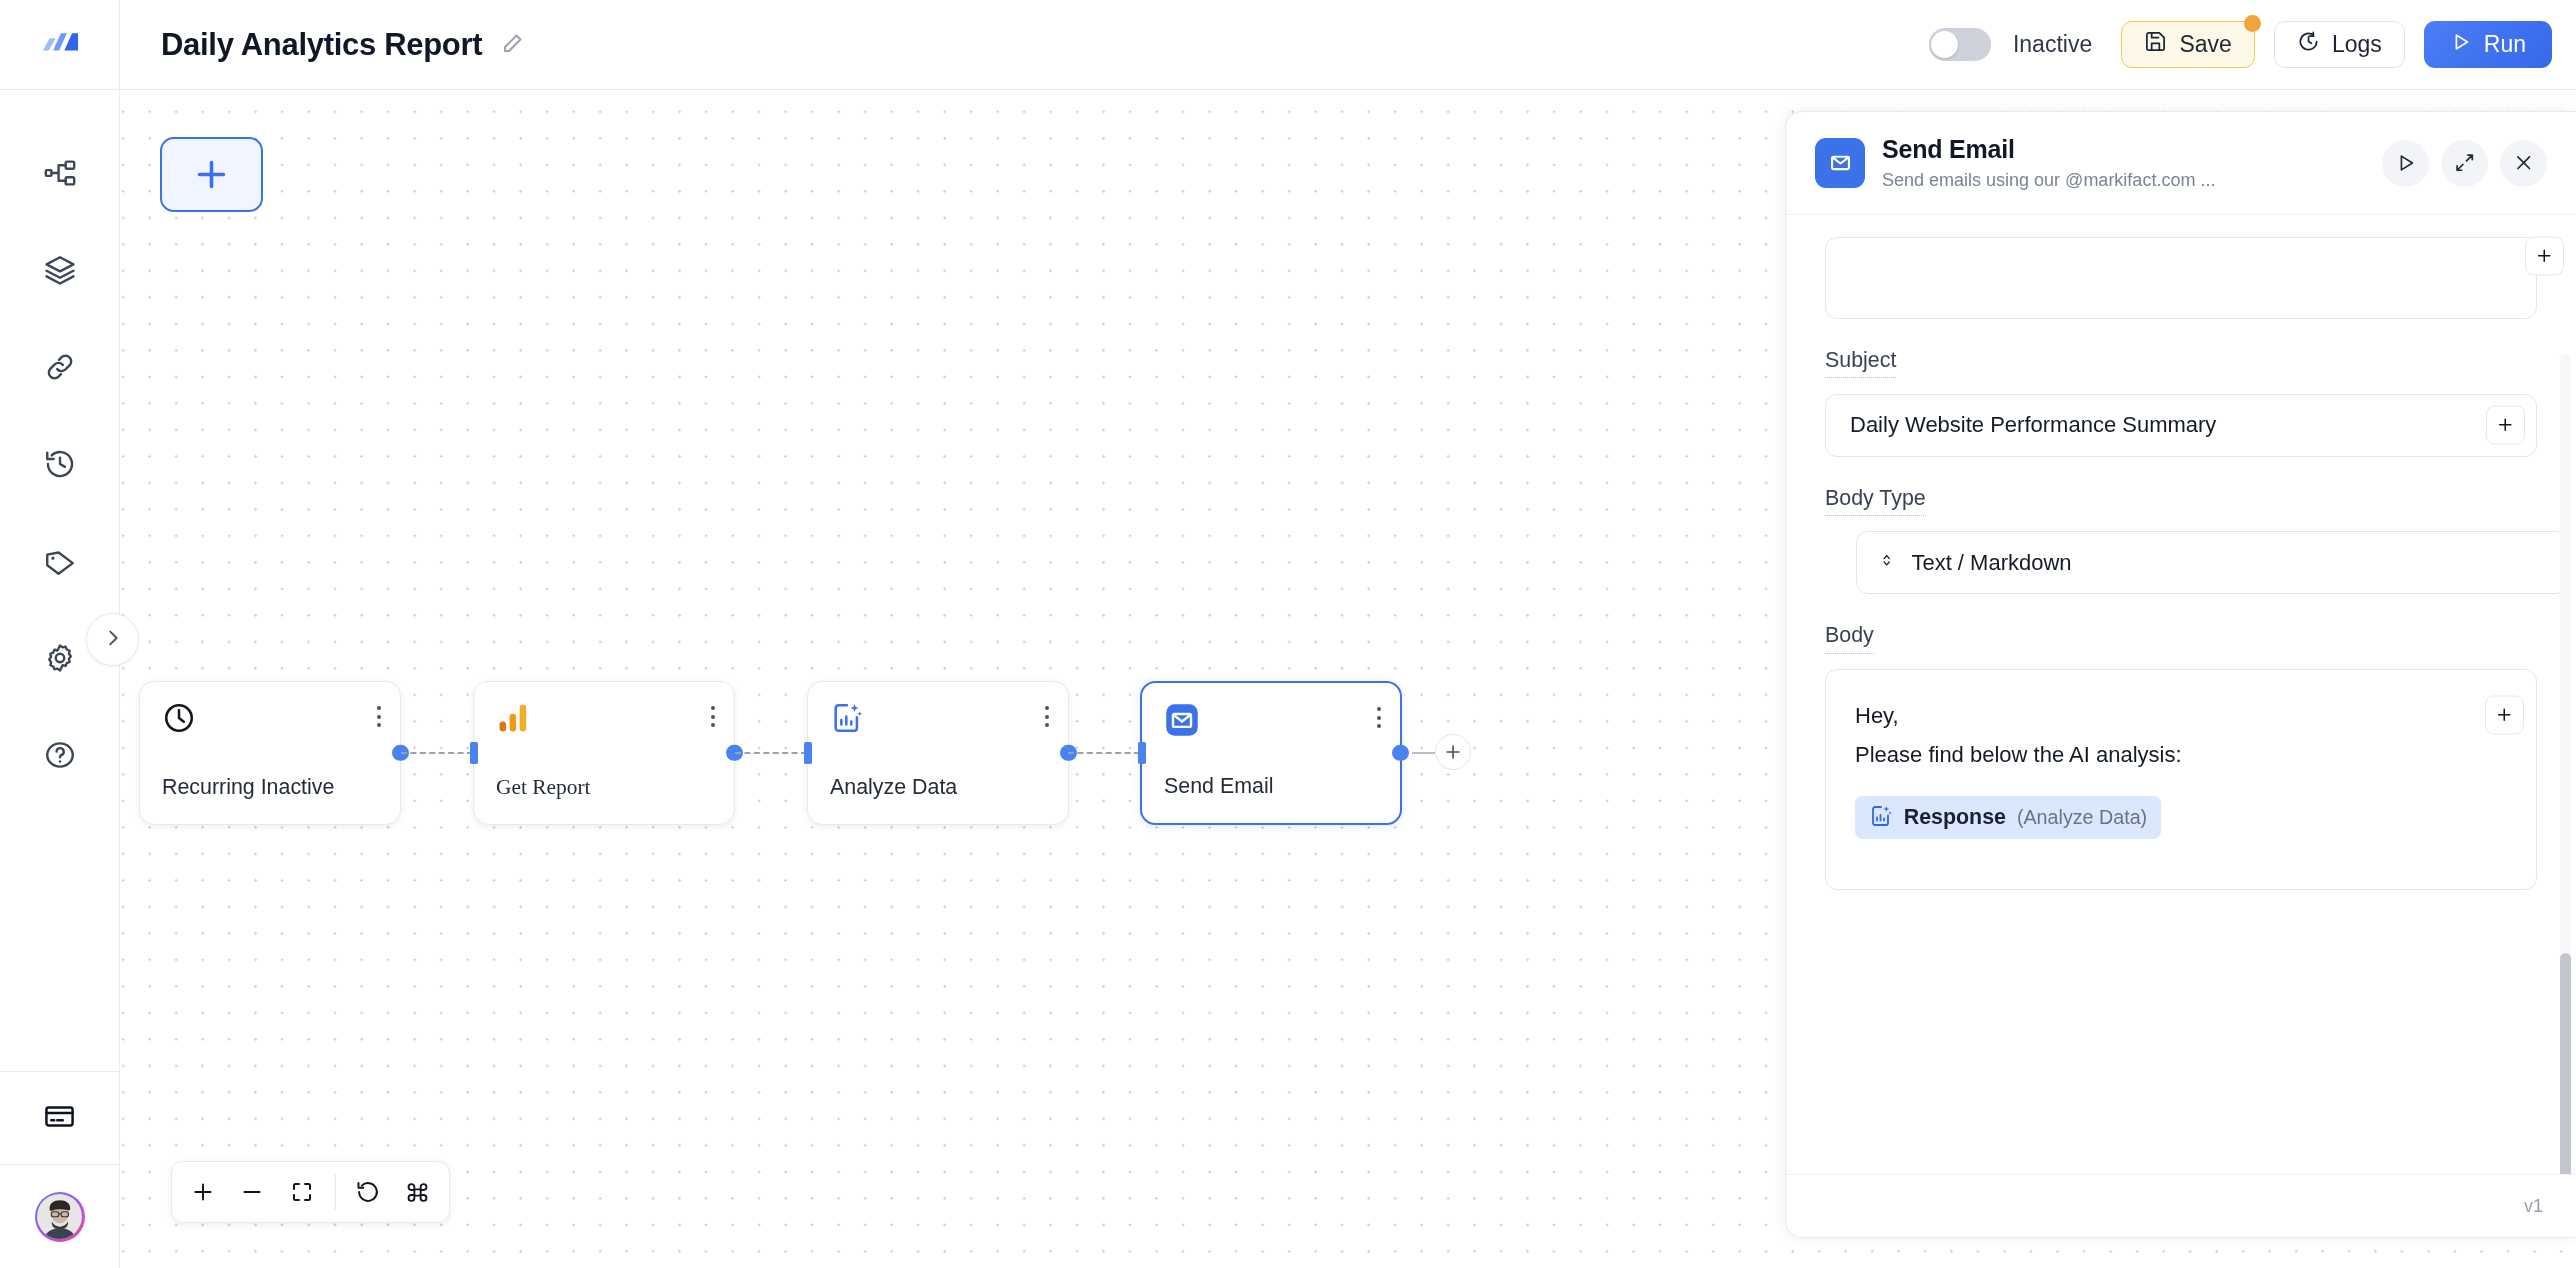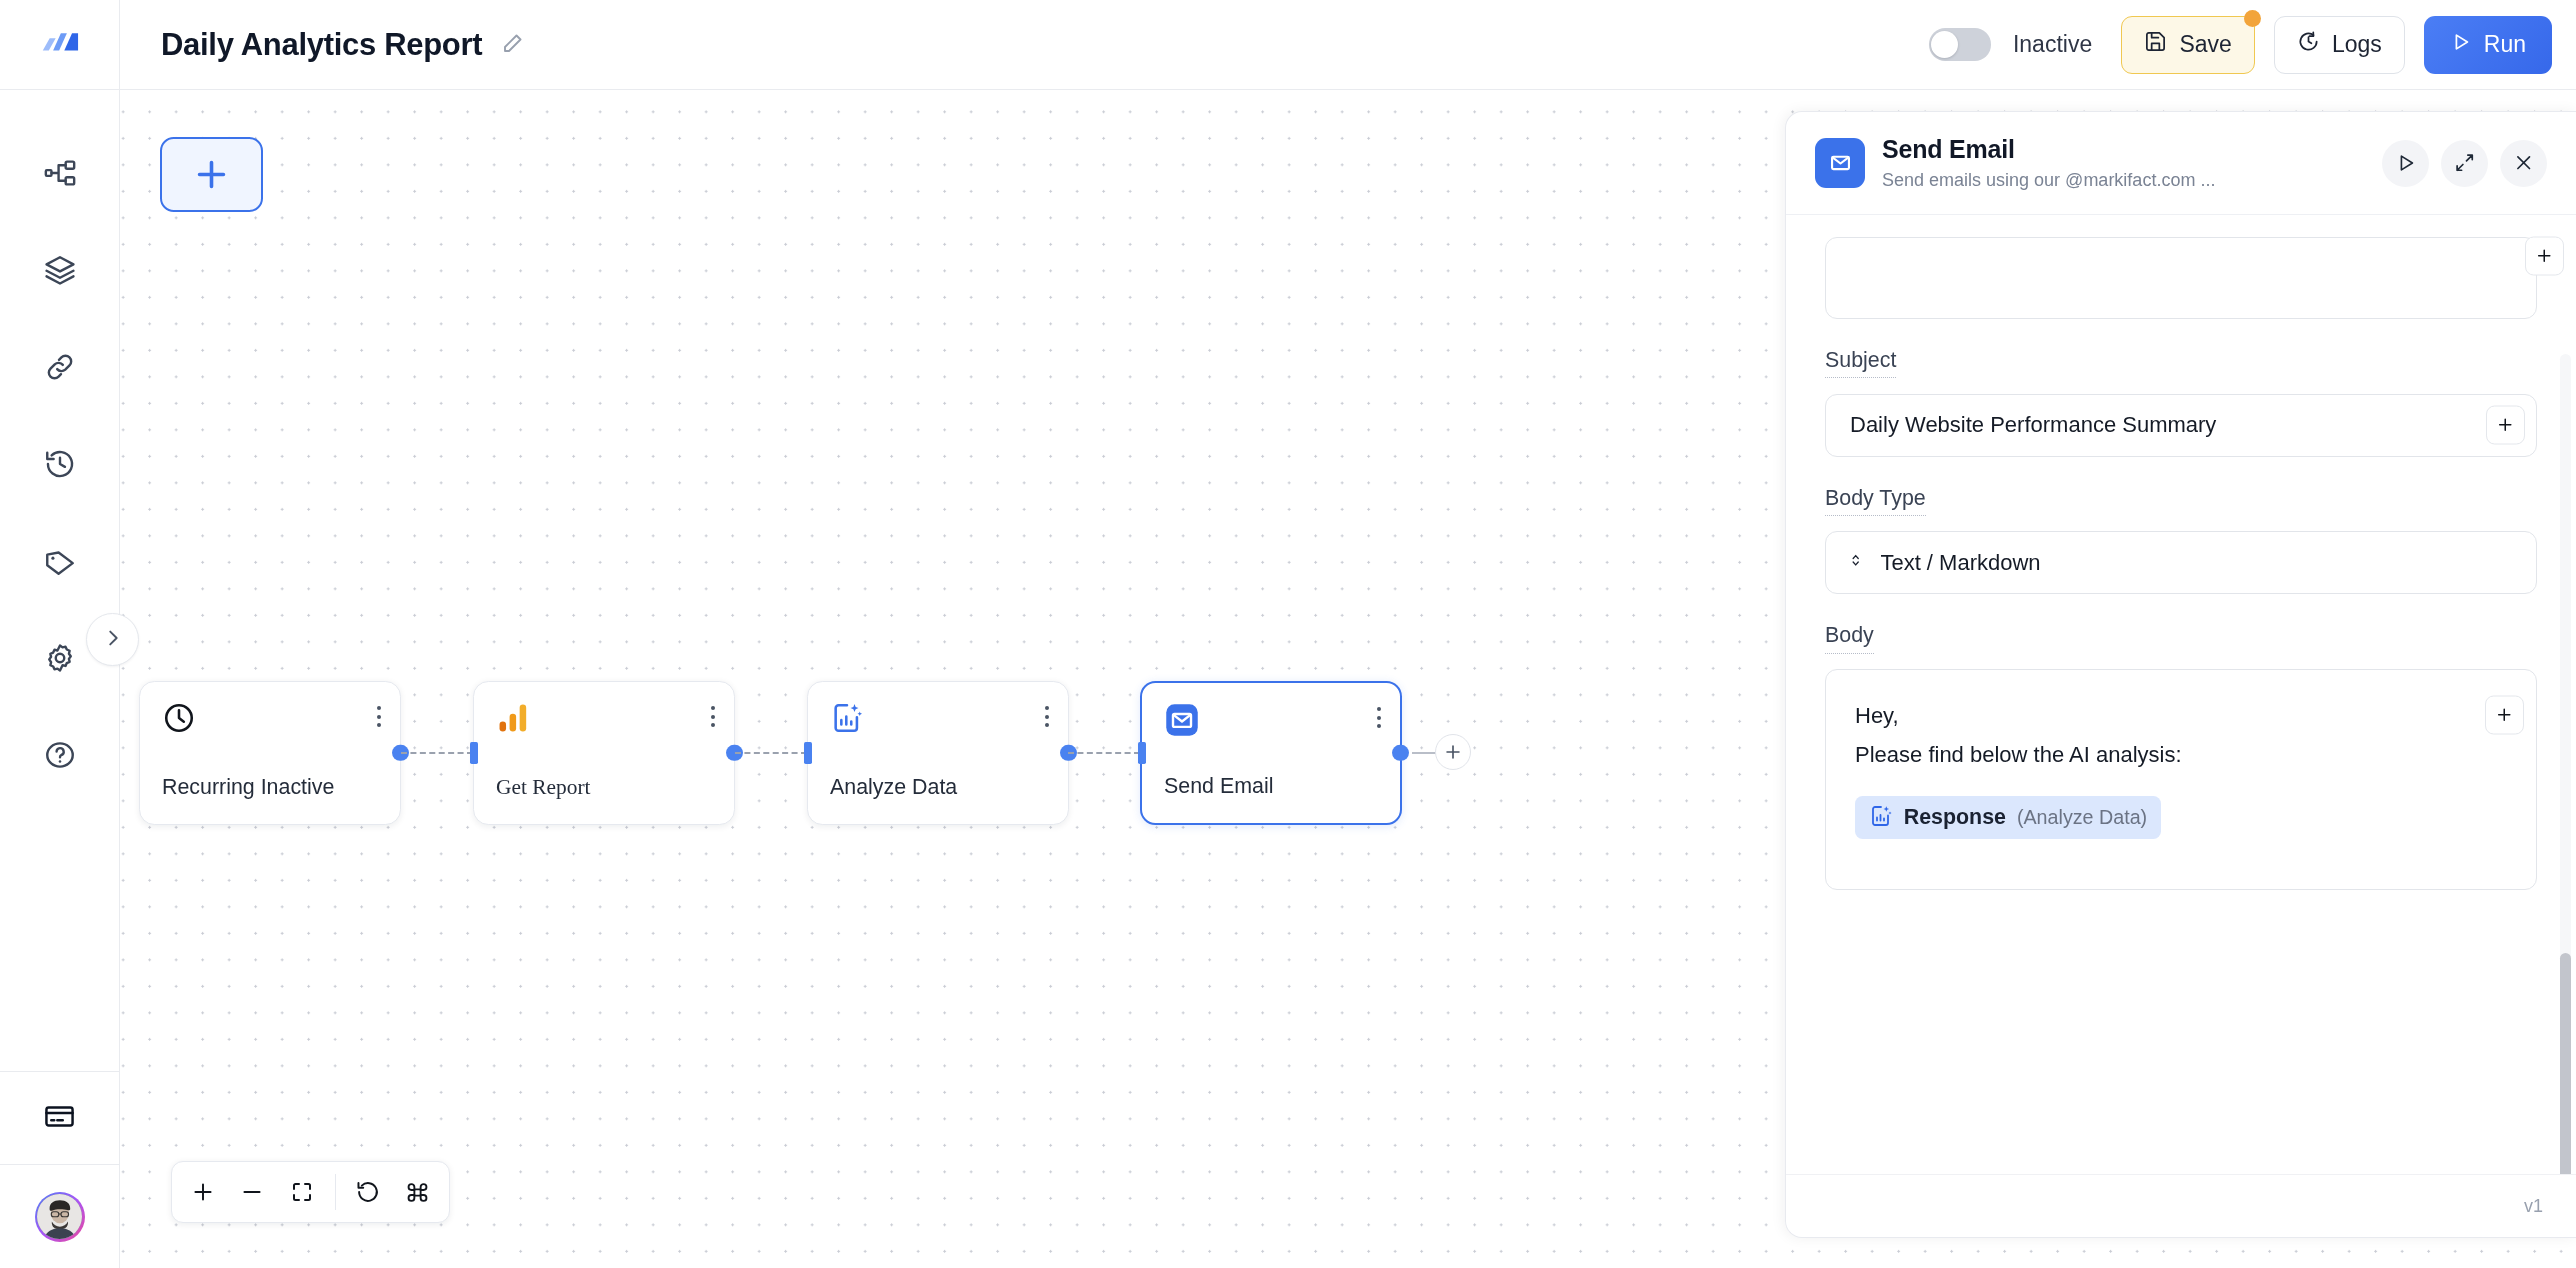--- a/index.html
+++ b/index.html
@@ -48,7 +48,7 @@
   }
   .toggle-label { font-size: 23px; color: #2f3646; margin-left: 3.4px; margin-right: 10.3px; white-space: nowrap; }
   .btn {
-    height: 58px; border-radius: 11px; display: flex; align-items: center;
+    height: 47px; border-radius: 11px; display: flex; align-items: center;
     gap: 12px; padding: 0 22px; font-size: 23px; cursor: pointer;
     white-space: nowrap; position: relative;
   }

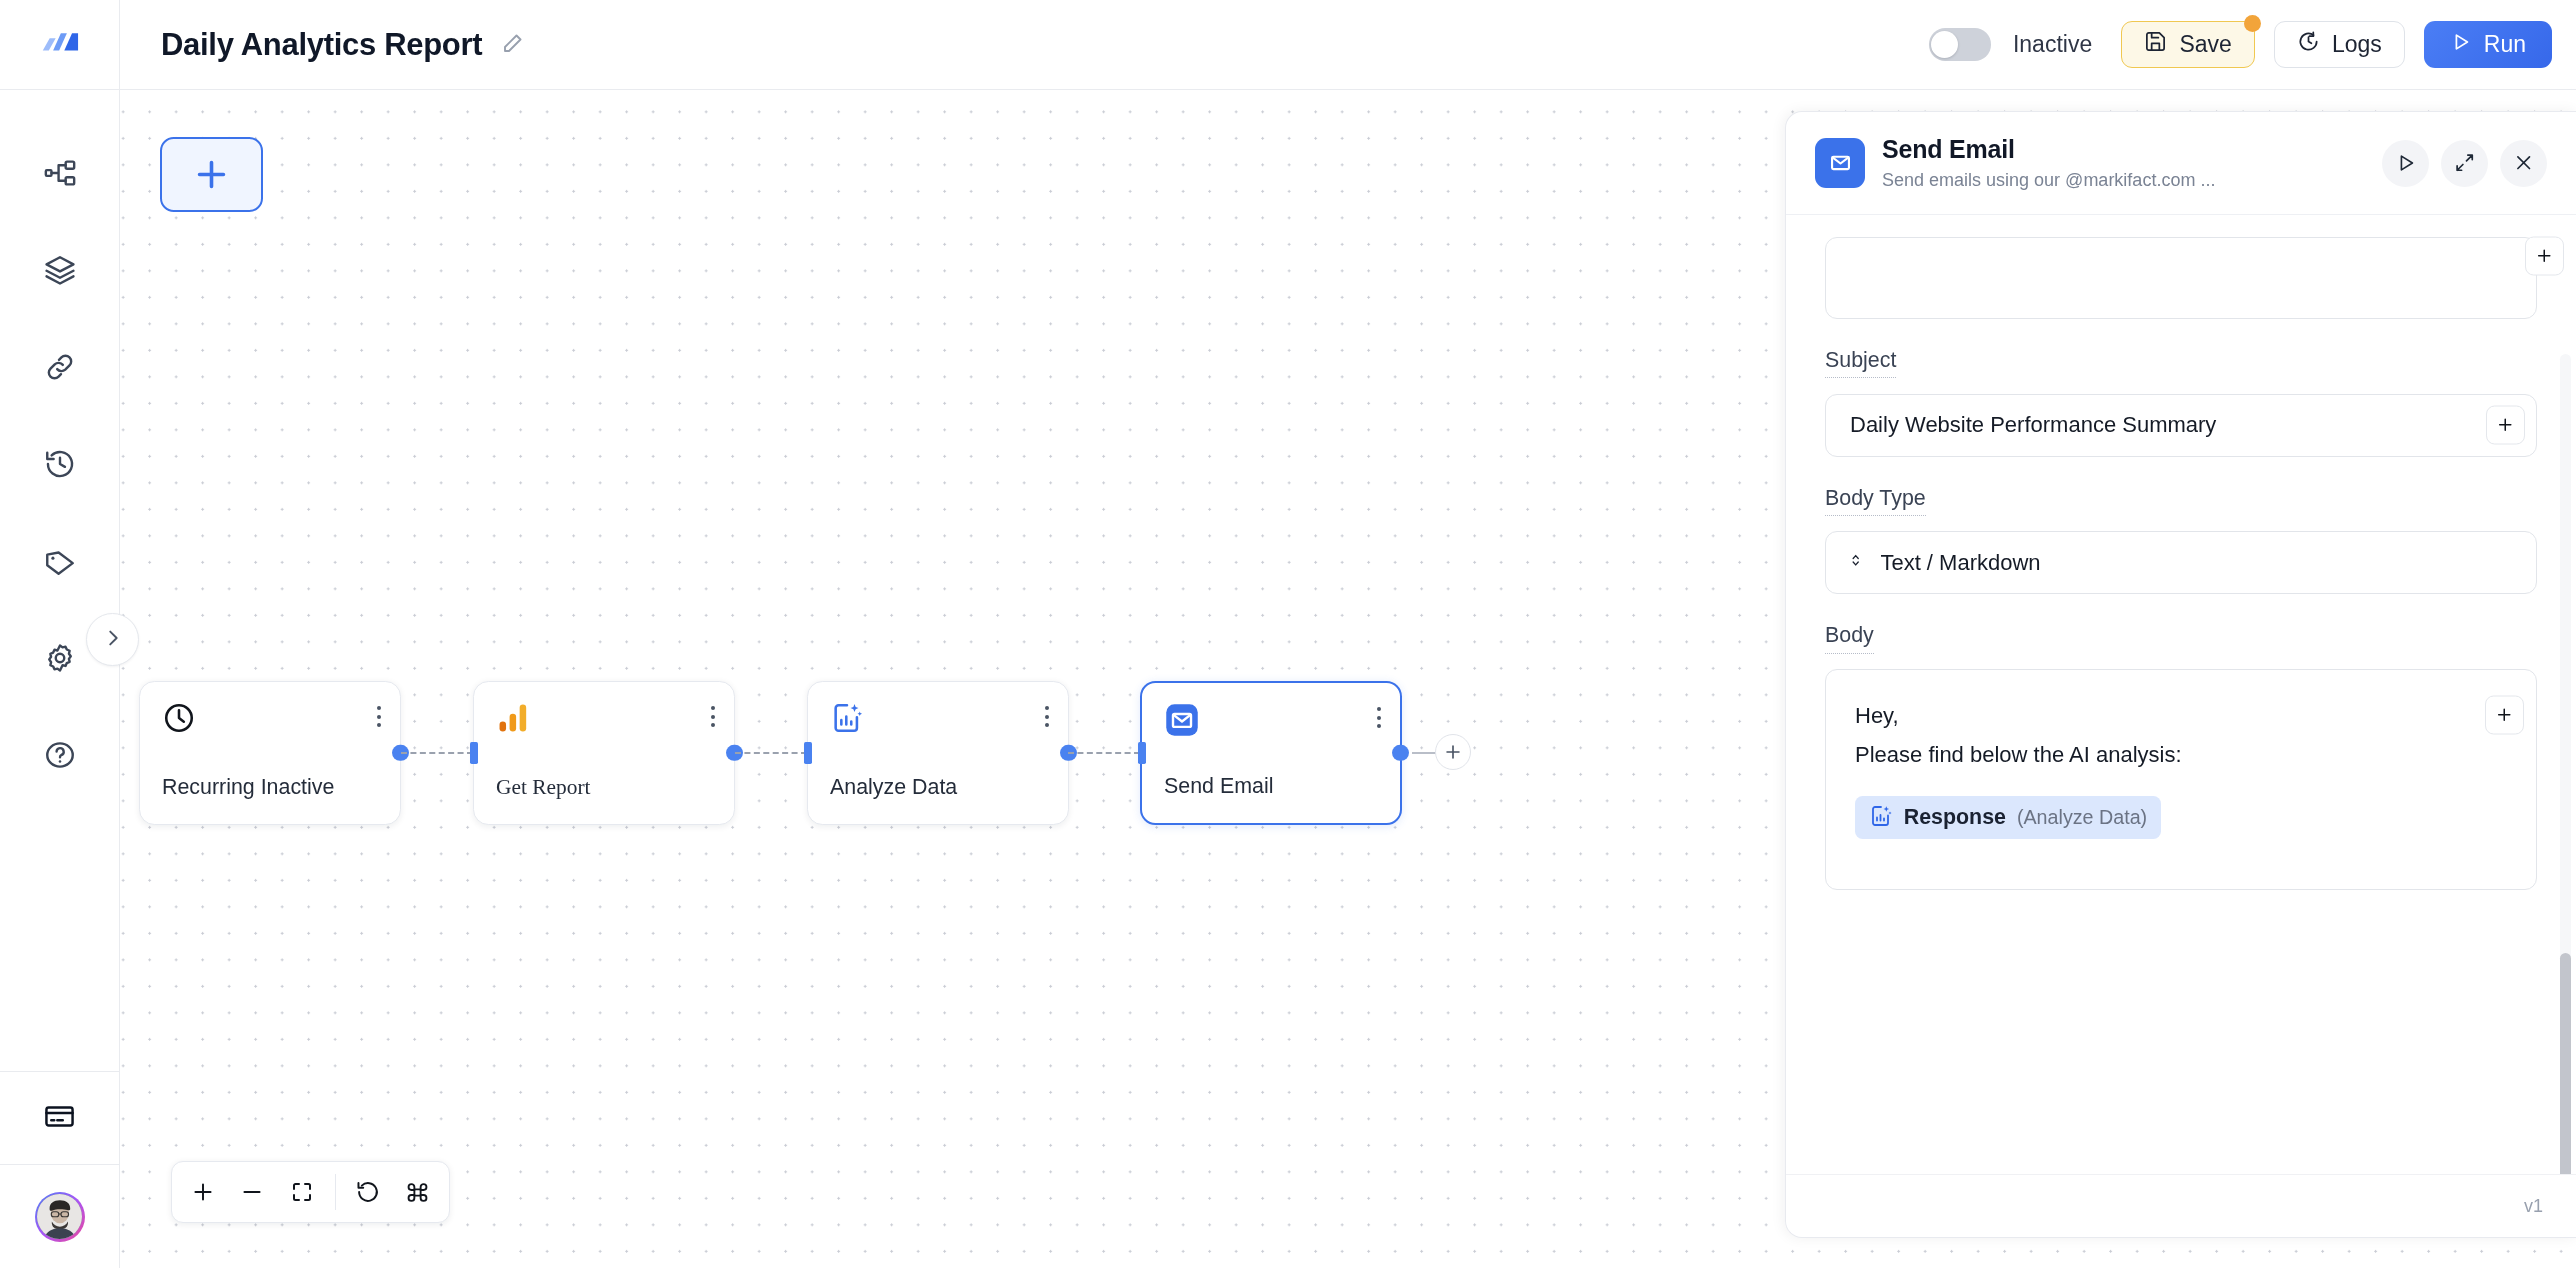--- a/index.html
+++ b/index.html
@@ -226,7 +226,7 @@
   .select-box {
     width: 100%; height: 63px; border: 1.3px solid #e2e5ea; border-radius: 12px;
     background: #ffffff; display: flex; align-items: center; gap: 17px;
-    padding: 7px 22px; font-size: 22px; color: #151b26; cursor: pointer;
+    padding: 7px 22px; font-size: 22px; color: #151b26; cursor: pointer; margin-left: 31px;
   }
   .body-box {
     position: relative; width: 100%; min-height: 221px;

